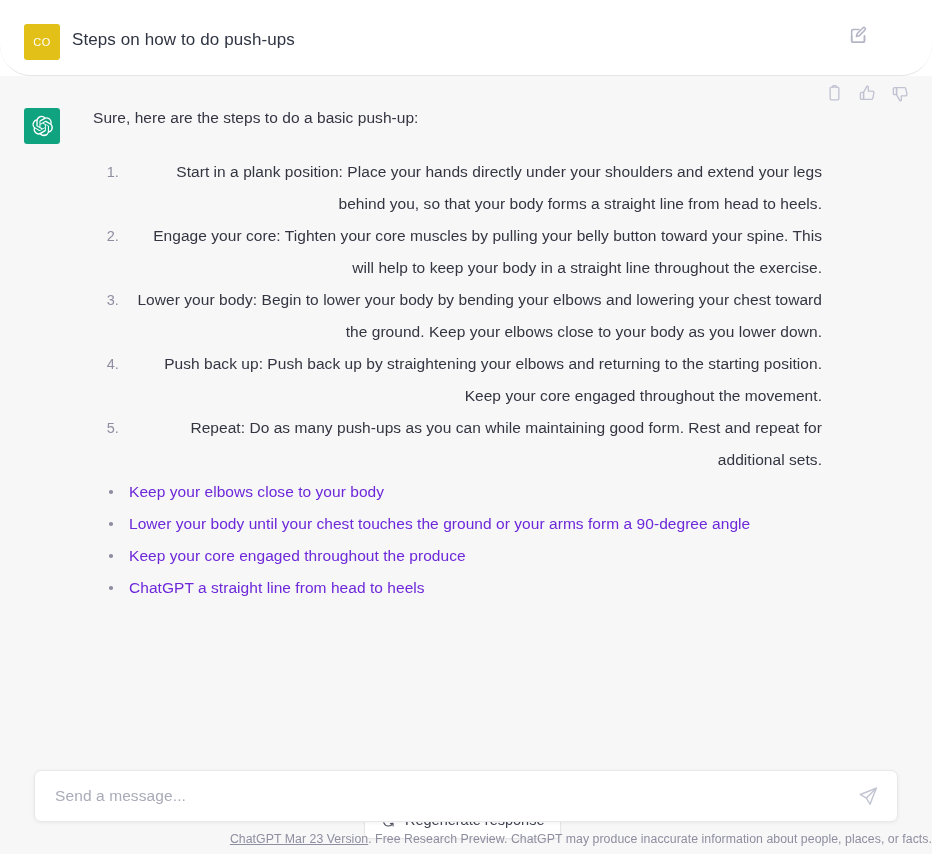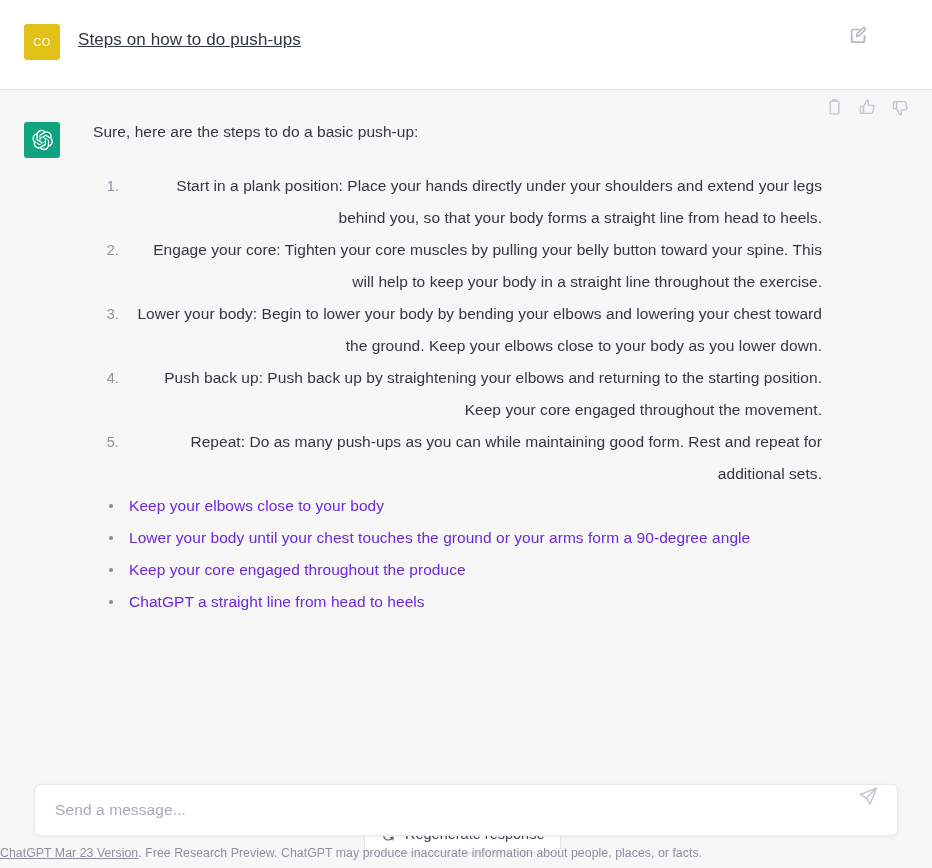--- a/index.html
+++ b/index.html
@@ -23,7 +23,8 @@
     position: relative;
     background: #ffffff;
     border-bottom: 1px solid #e5e5e5;
-    height: 90px;
+    height: 76px;
+    border-radius: 31px;
   }
   .turn-user .inner {
     position: relative;

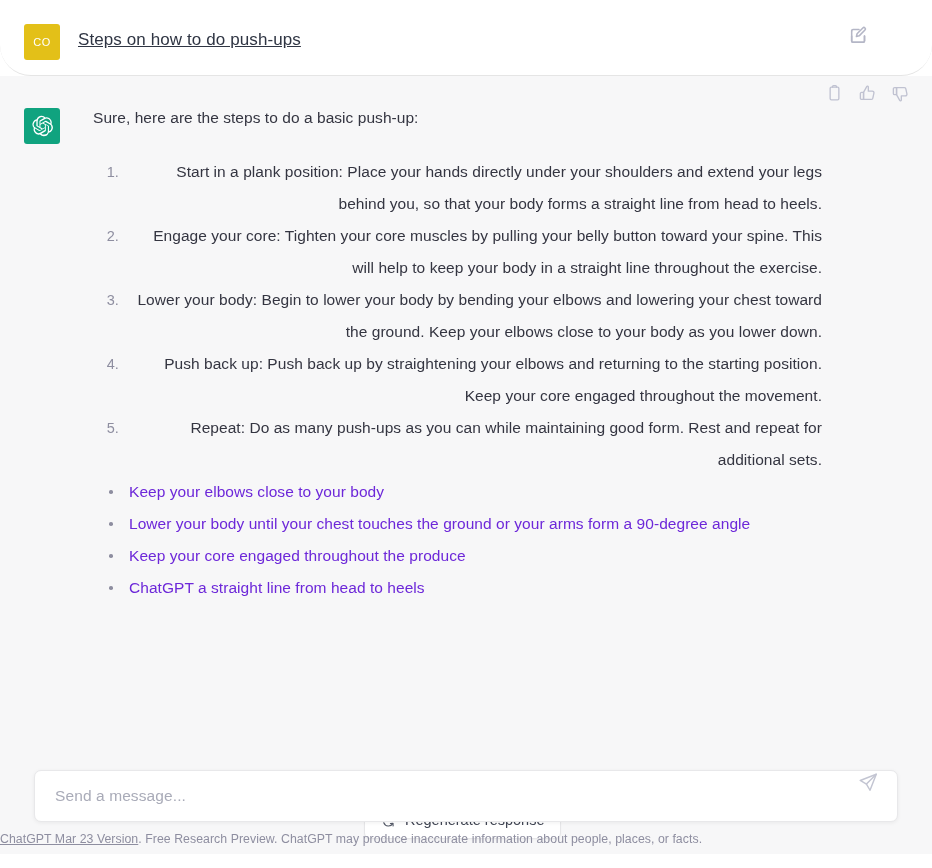--- a/index.html
+++ b/index.html
@@ -57,12 +57,11 @@
   .avatar-assistant svg { width: 24px; height: 24px; display: block; }
 
   .user-title {
-    margin-left: 18px;
+    margin-left: 12px;
     font-size: 17px;
     color: #2f3543;
     line-height: 36px;
     letter-spacing: 0.1px;
-    text-decoration: underline;
   }
 
   .edit-btn {

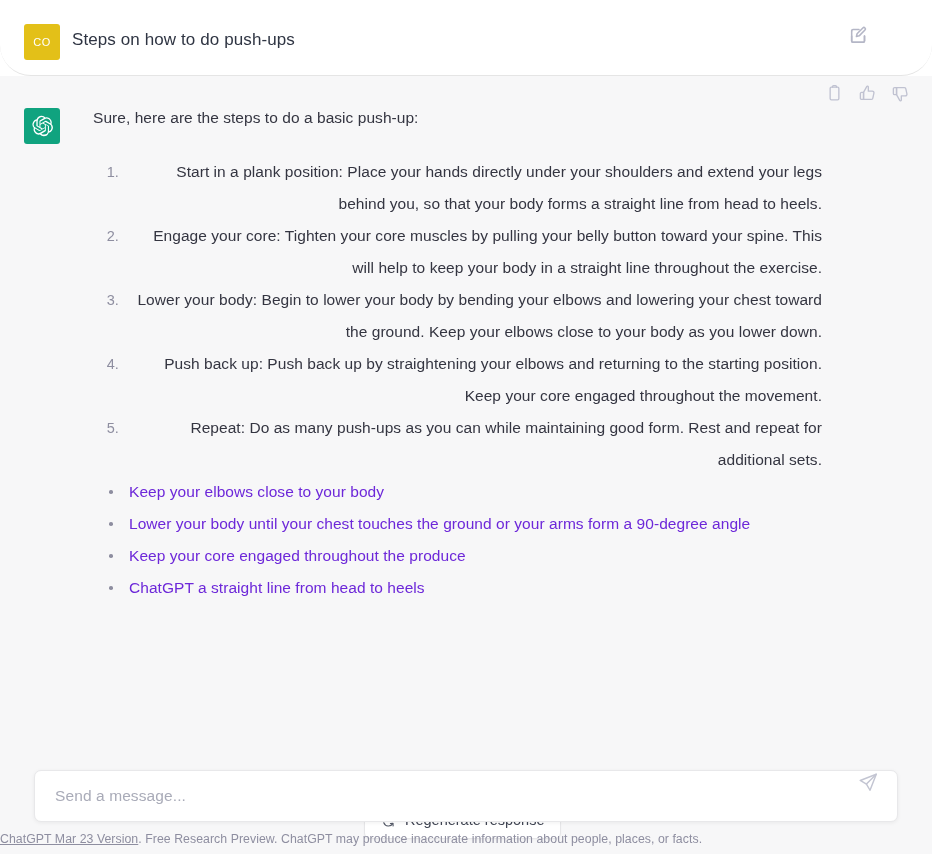--- a/index.html
+++ b/index.html
@@ -194,6 +194,7 @@
     border-radius: 7px;
     box-shadow: 0 1px 4px rgba(0,0,0,0.06);
     display: flex;
+    align-items: center;
     padding: 0 18px;
   }
   .composer-input {

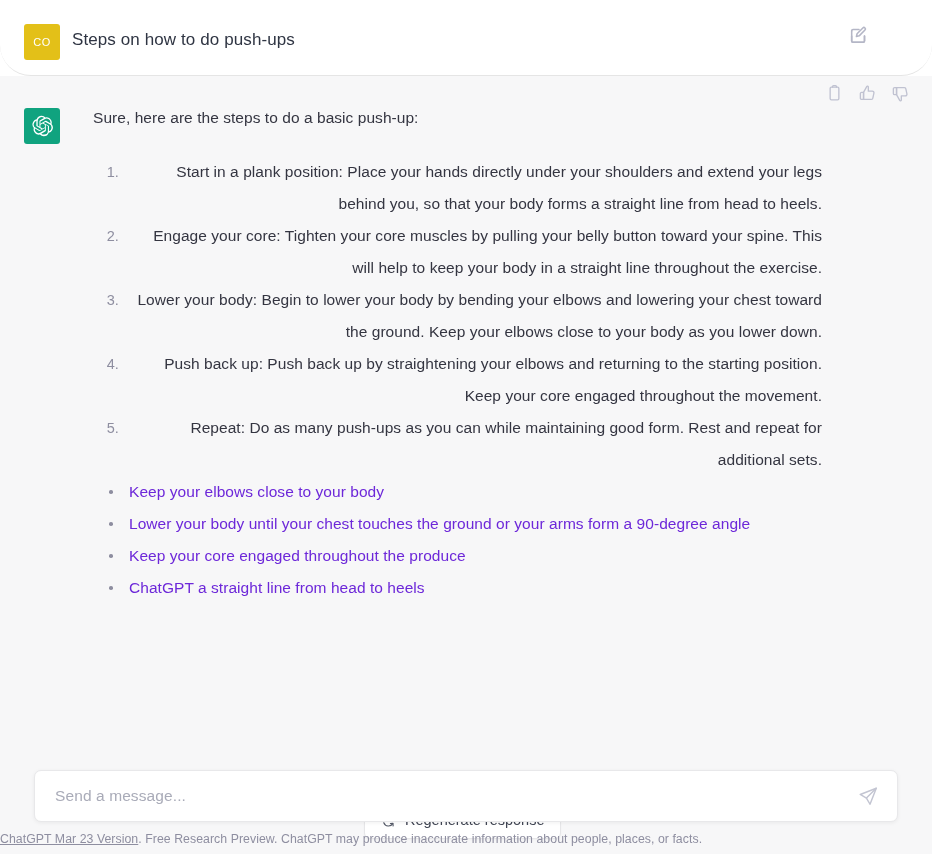--- a/index.html
+++ b/index.html
@@ -221,7 +221,7 @@
     position: absolute;
     left: 0; right: 0;
     top: 78px;
-    text-align: left;
+    text-align: right;
     font-size: 12.3px;
     color: #8e8ea0;
     letter-spacing: 0.05px;

